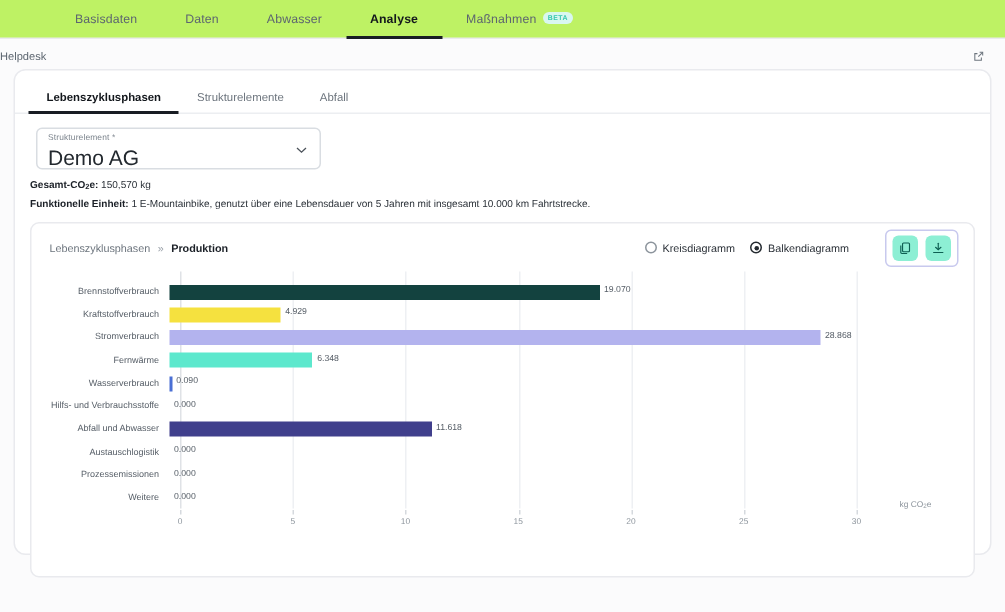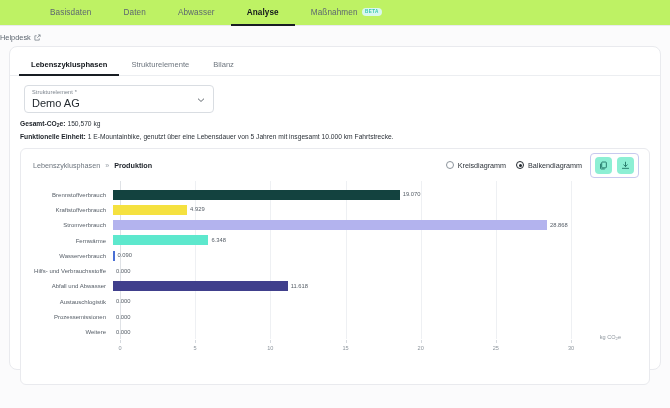--- a/index.html
+++ b/index.html
@@ -36,7 +36,7 @@
   
   .helprow {
     height: 22px; display: flex; align-items: center;
-    justify-content: flex-start; padding-right: 14px; gap: 3px;
+    justify-content: space-between; padding-right: 14px; gap: 3px;
   }
   .helplink { font-size: 7.4px; color: #5d6670; cursor: pointer; }
   .ext-icon { width: 7px; height: 7px; display: block; }

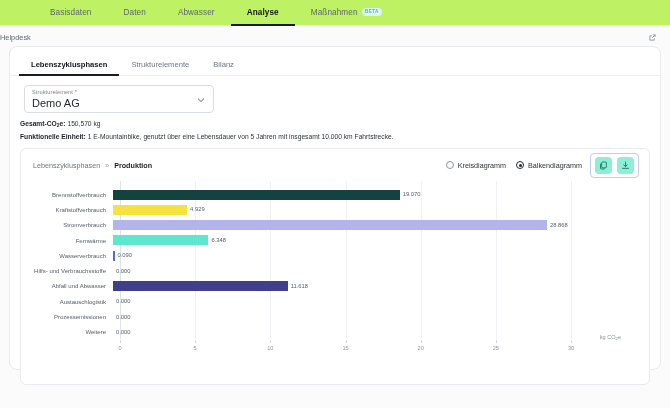--- a/index.html
+++ b/index.html
@@ -198,7 +198,7 @@
         <span>Strukturelemente</span>
       </div>
       <div class="subtab">
-        <span>Bilanz</span>
+        <span>Abfall</span>
       </div>
     </div>
 

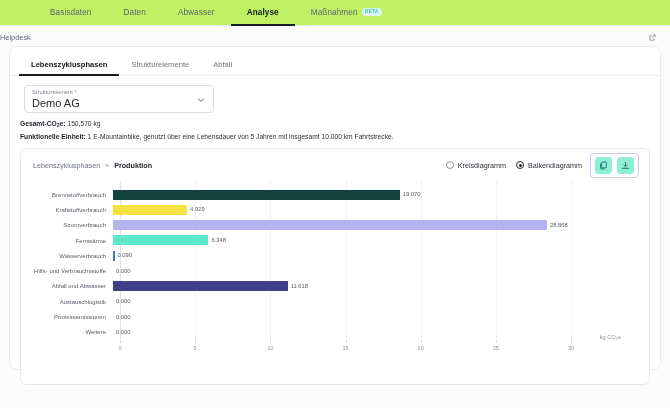--- a/index.html
+++ b/index.html
@@ -75,7 +75,7 @@
   }
   .field-value {
     position: absolute; left: 7px; top: 11px;
-    font-size: 11px; color: #23292f;
+    font-size: 14px; color: #23292f;
   }
   .chev { position: absolute; right: 8px; top: 11px; width: 8px; height: 6px; }
   .chev svg { display: block; }

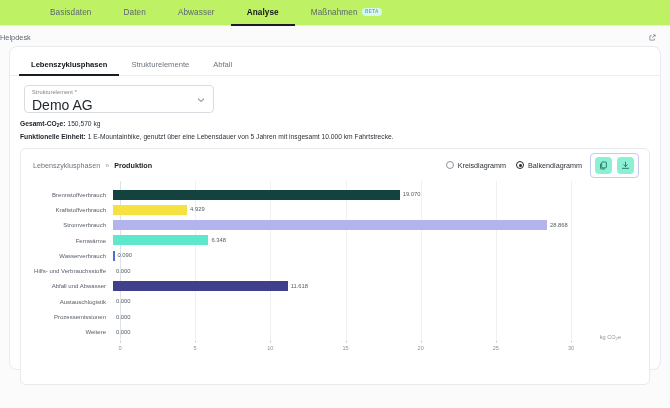--- a/index.html
+++ b/index.html
@@ -101,7 +101,7 @@
   .breadcrumb .sep { margin: 0 3px; color: #9aa1a9; }
   .breadcrumb b { color: #1b2027; font-weight: bold; }
 
-  .controls { display: flex; align-items: center; gap: 8px; }
+  .controls { display: flex; align-items: center; gap: 24px; }
   .radio-group { display: flex; align-items: center; gap: 10px; }
   .radio { display: flex; align-items: center; gap: 4px; cursor: pointer; font-size: 7.2px; color: #2b3138; }
   .dot {

